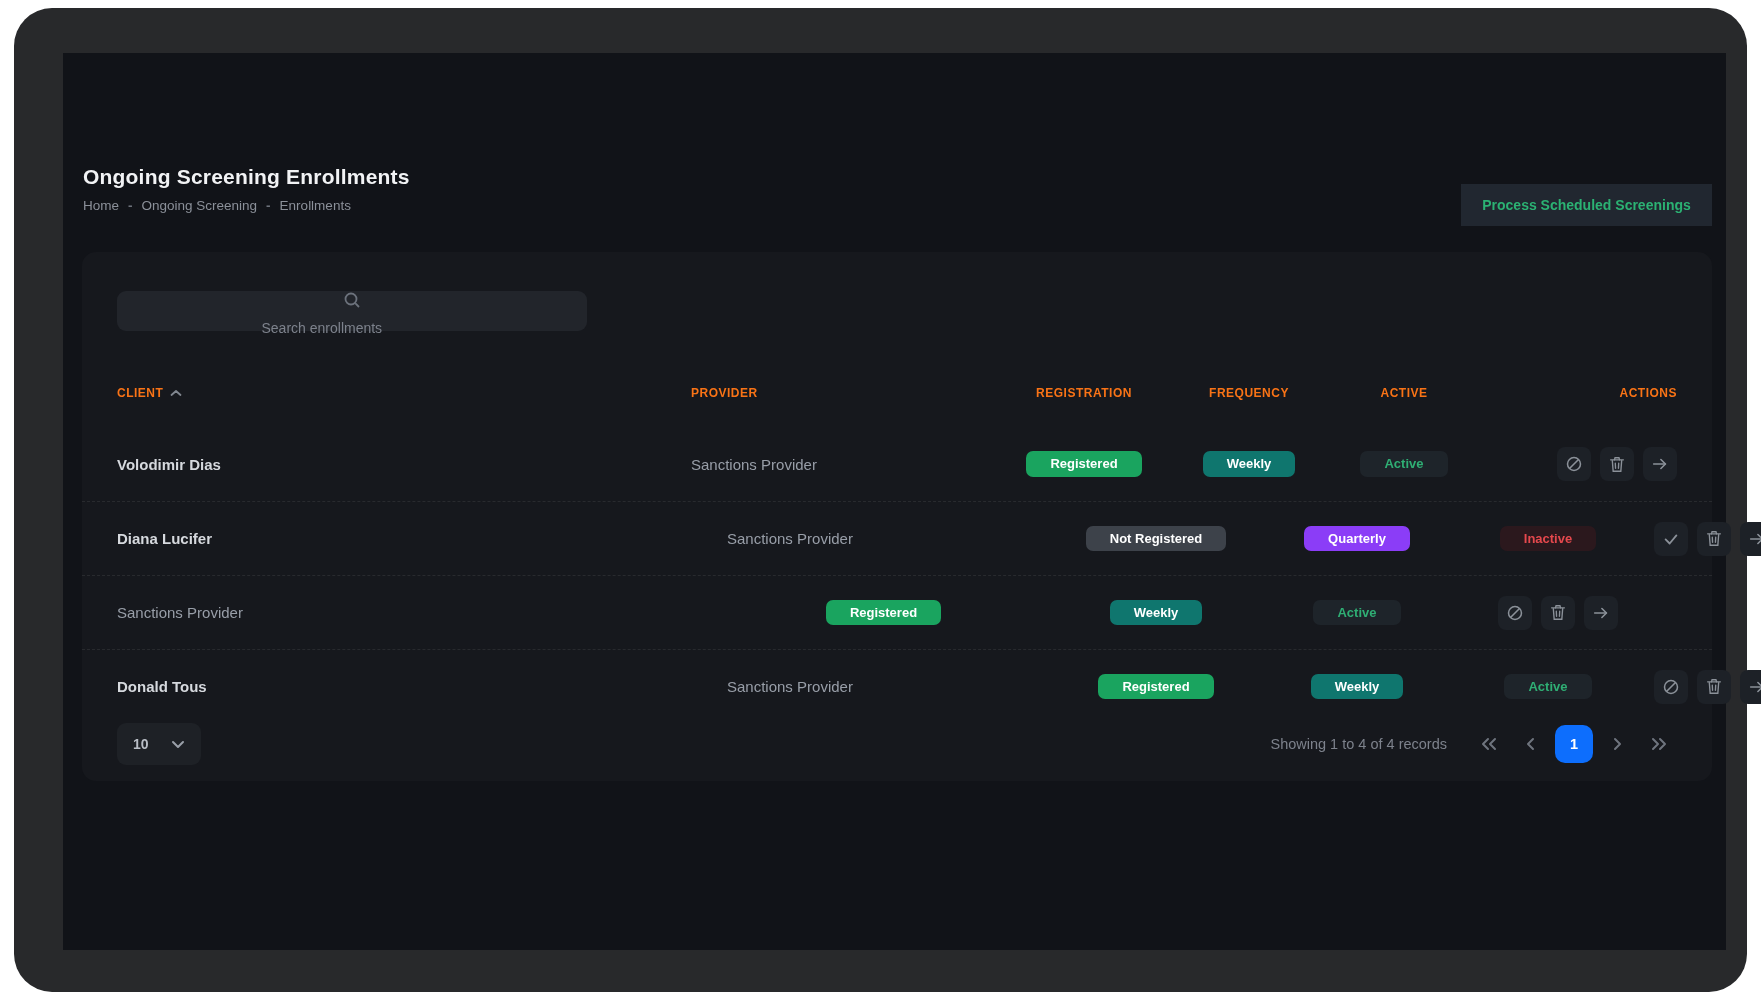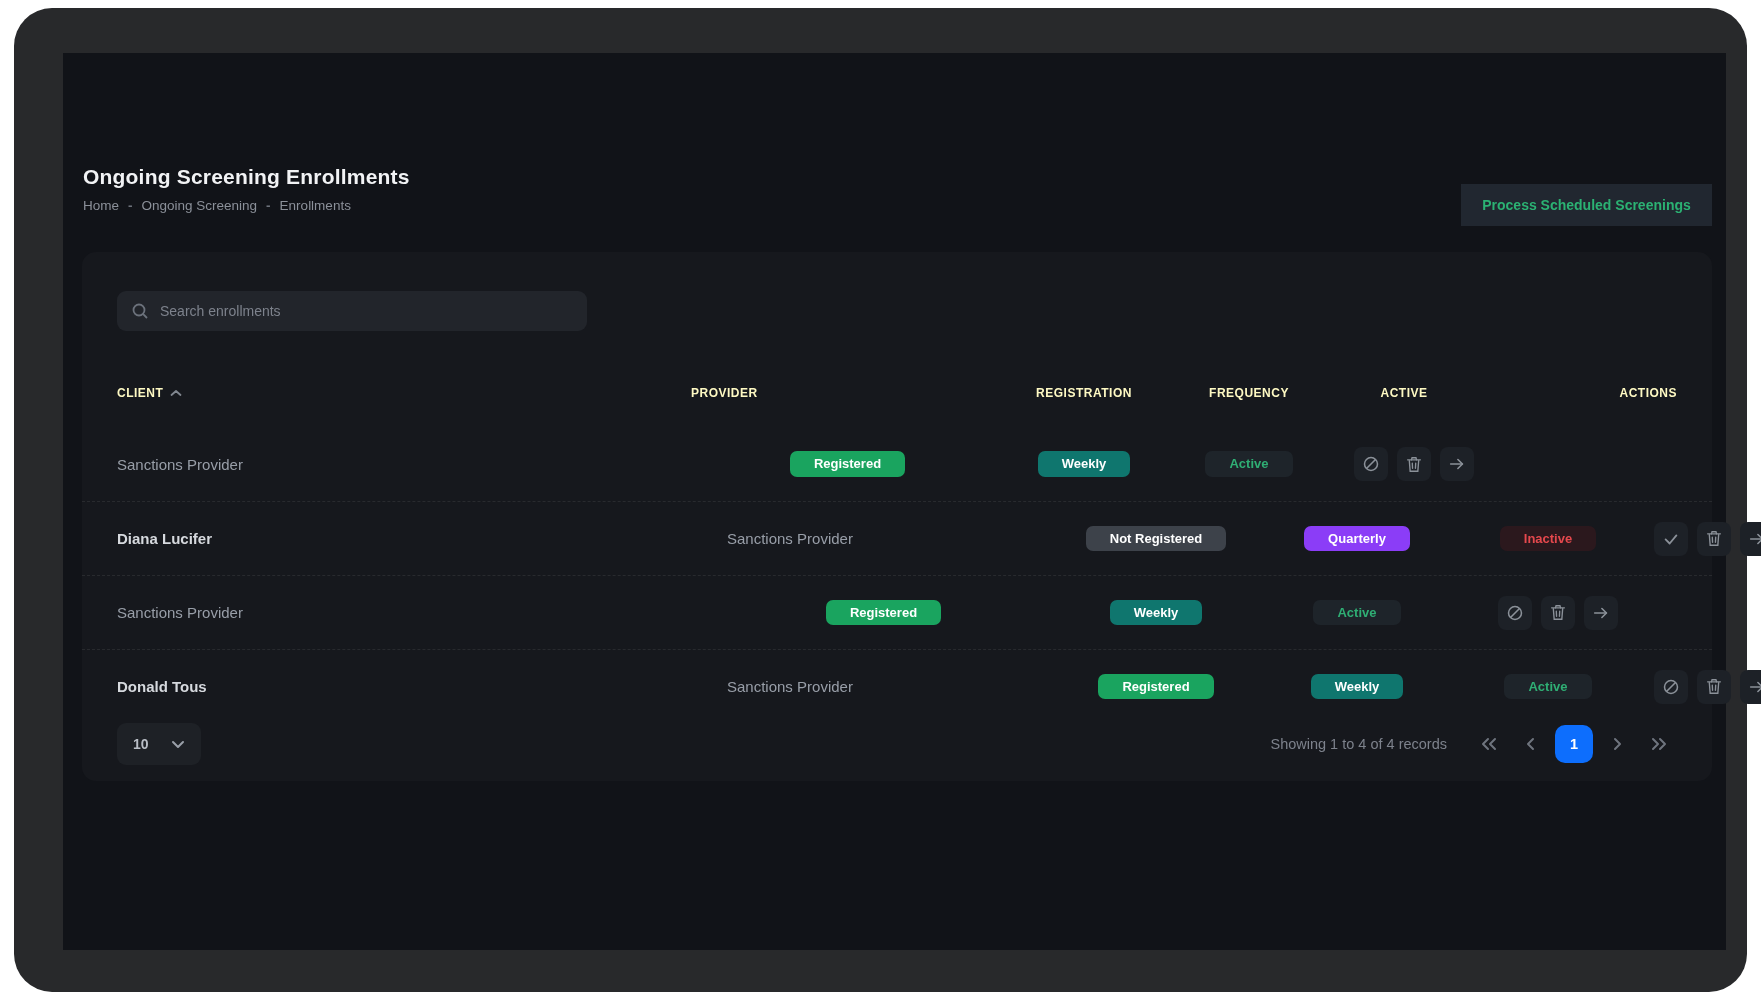--- a/index.html
+++ b/index.html
@@ -29,7 +29,7 @@
   
   .search-wrap { position:absolute; left:35px; top:39px; width:470px; height:40px;
                  background:#22252b; border-radius:9px; display:flex; align-items:center;
-                 padding:0 14px; gap:11px; }
+                 padding:0 14px; gap:11px;flex-direction:column; }
   .search-wrap input { flex:1; background:transparent; border:none; outline:none;
                  color:#c7cbd2; font-size:14px; font-family:inherit; }
   .search-wrap input::placeholder { color:#7d828c; }

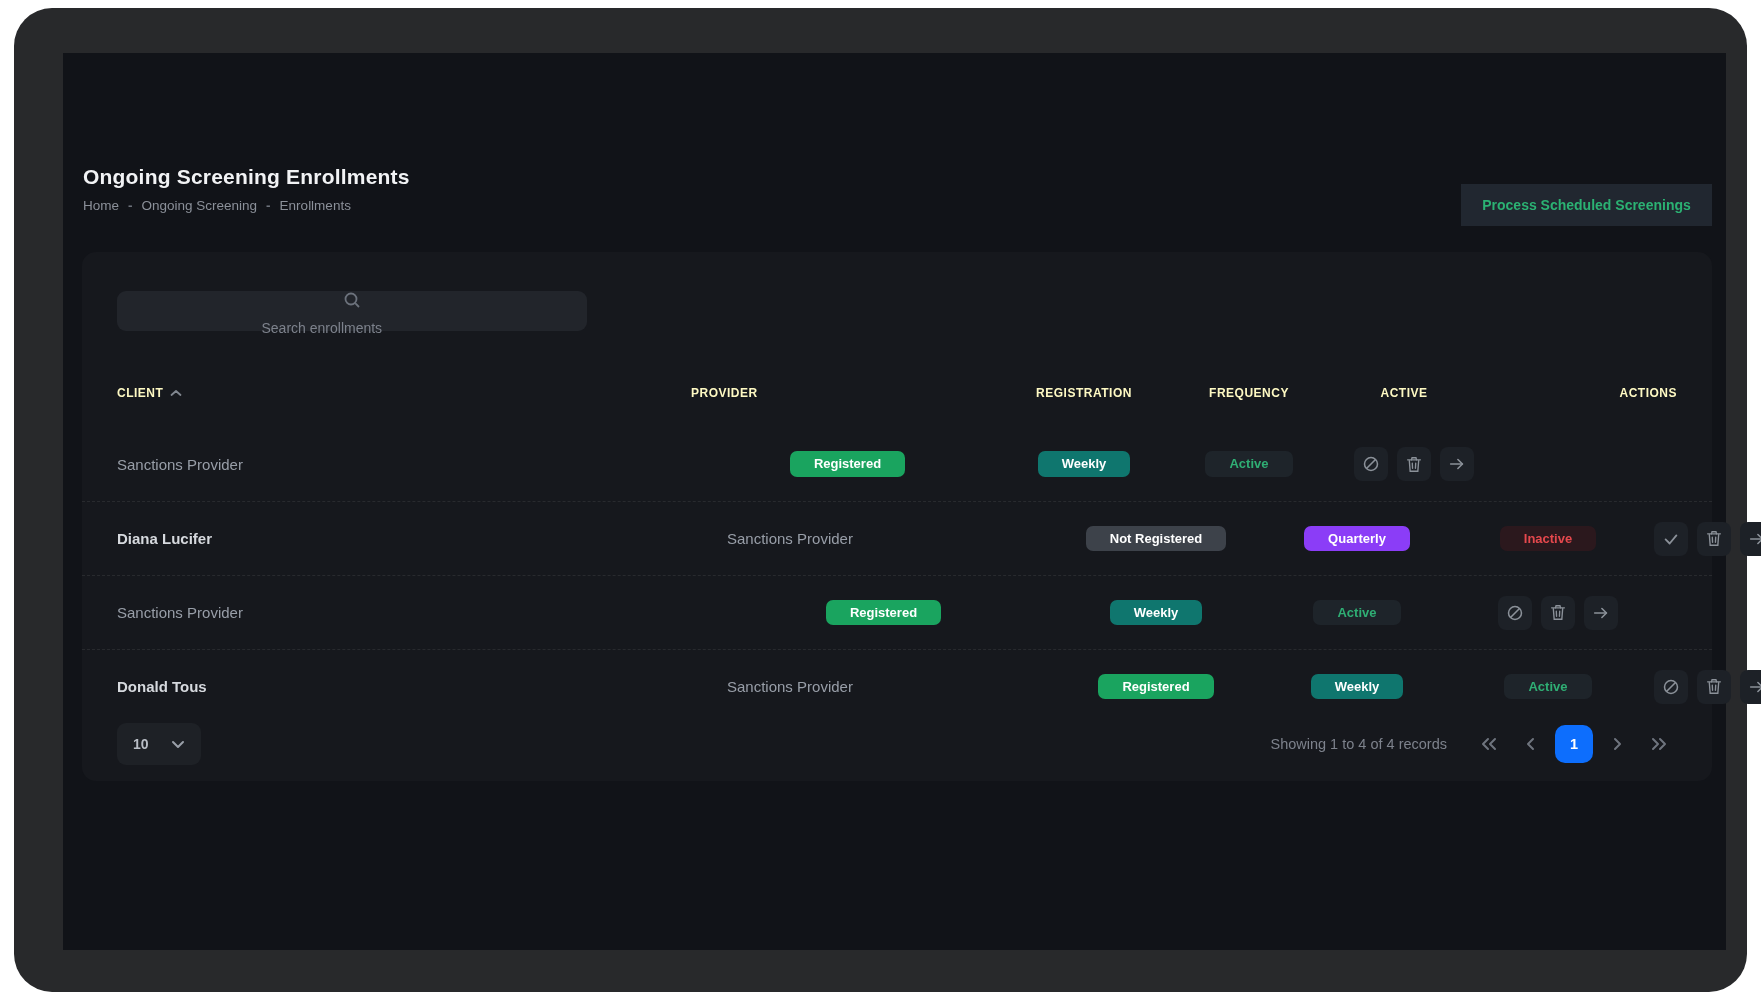--- a/index.html
+++ b/index.html
@@ -44,7 +44,7 @@
   .thead, .trow { display:grid; grid-template-columns:574px 313px 160px 170px 140px 1fr;
                   align-items:center; padding:0 35px; }
   .thead { position:absolute; left:0; top:124px; width:100%; height:34px;
-           color:#fef9c3; font-size:12px; font-weight:700; letter-spacing:.5px; }
+           color:#f97316; font-size:12px; font-weight:700; letter-spacing:.5px; }
   .th { display:flex; align-items:center; gap:7px; cursor:pointer; }
   .th.c-center { justify-content:center; }
   .th.c-right  { justify-content:flex-end; }

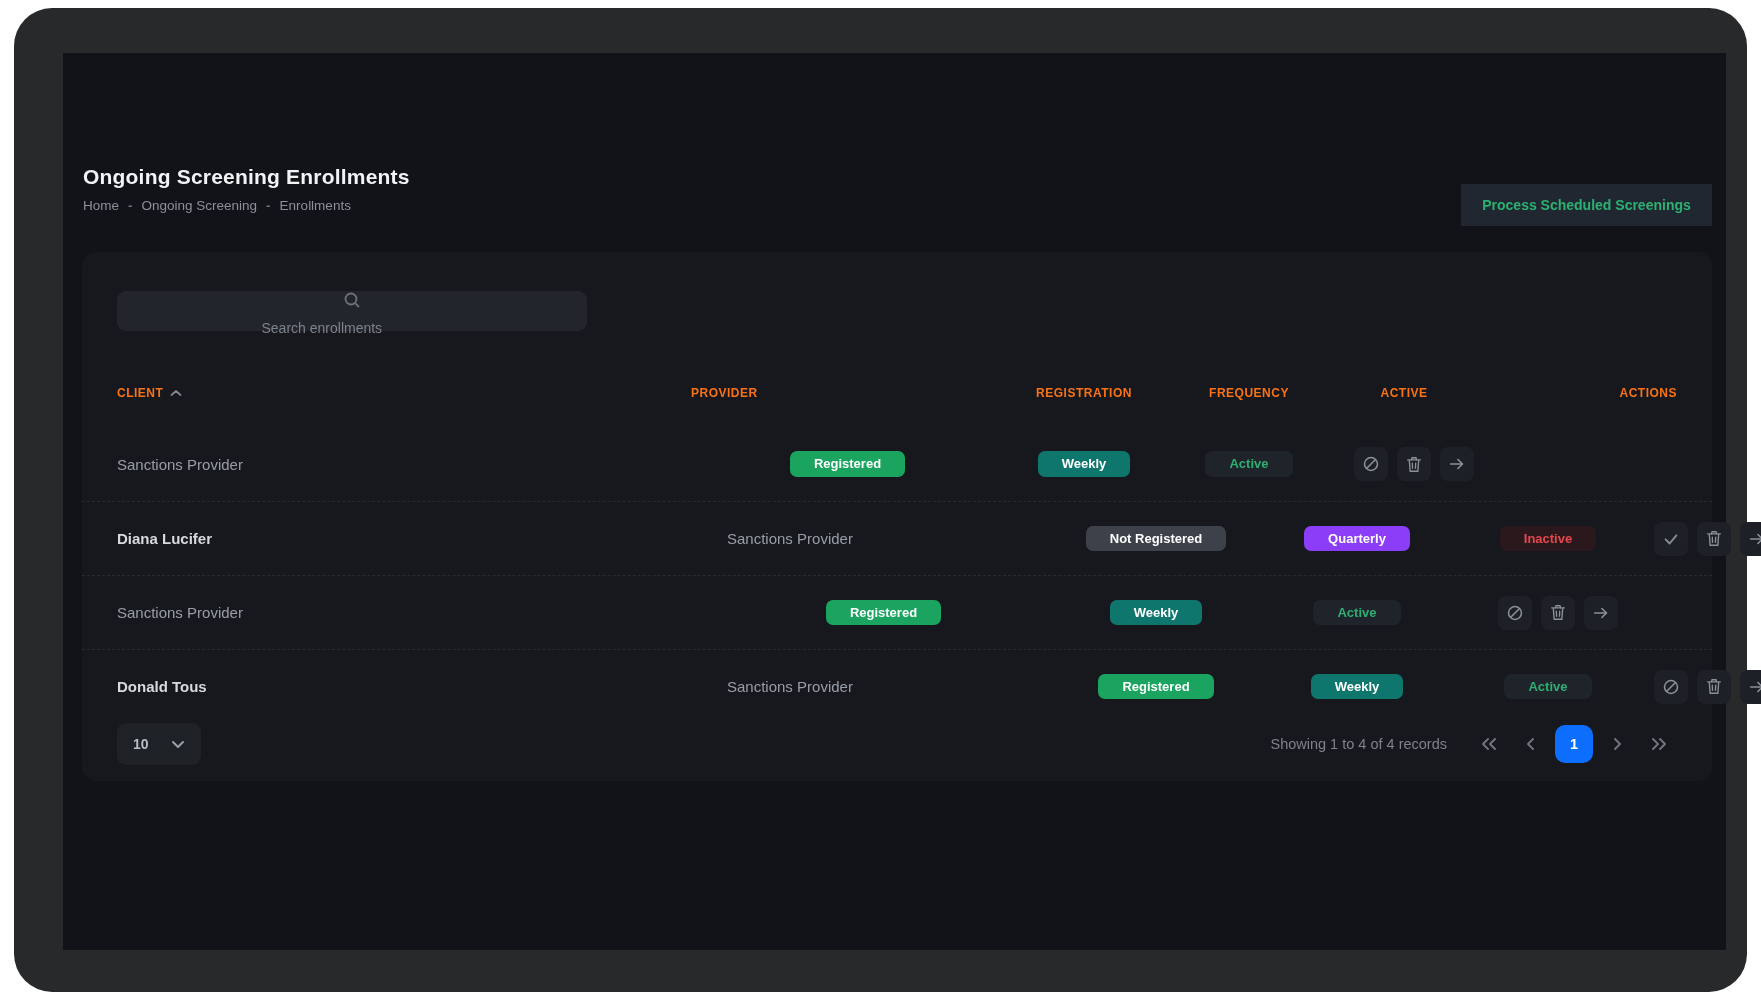--- a/index.html
+++ b/index.html
@@ -138,6 +138,7 @@
       <div class="tbody">
 
         <div class="trow">
+          <div class="cell-client">Volodimir Dias</div>
           <div class="cell-provider">Sanctions Provider</div>
           <div class="cell-center">
               <span class="badge" data-variant="solid-green">Registered</span>

